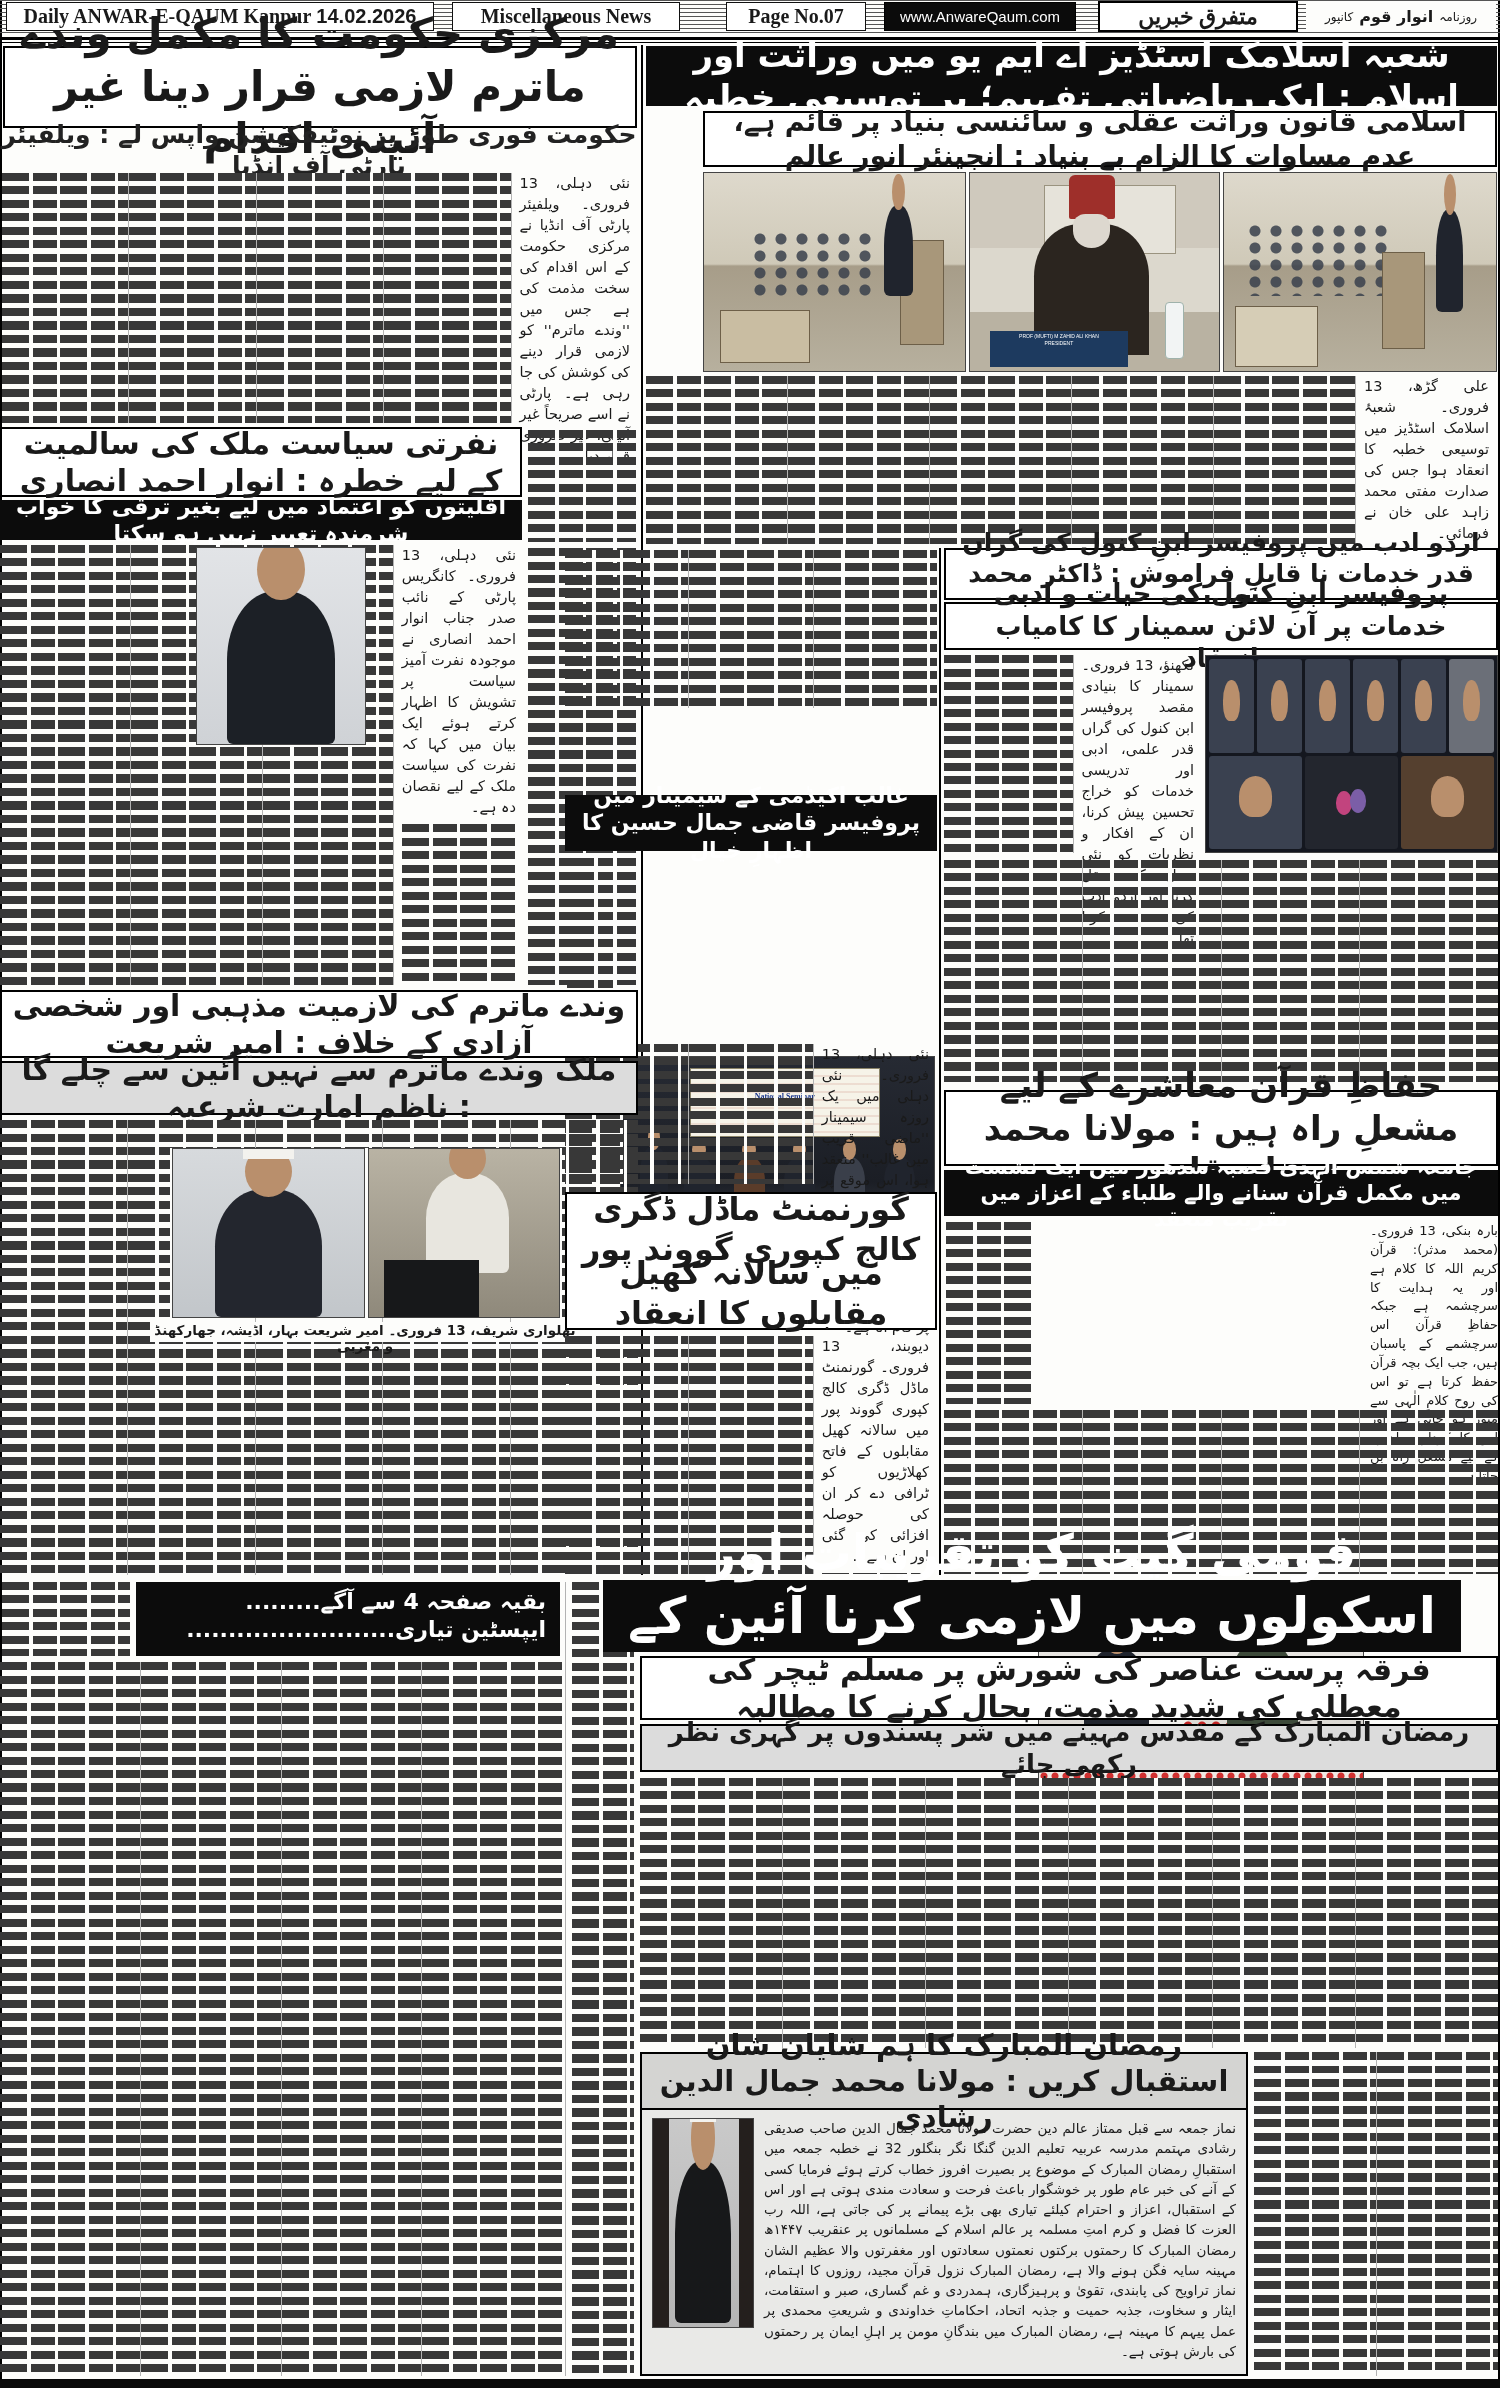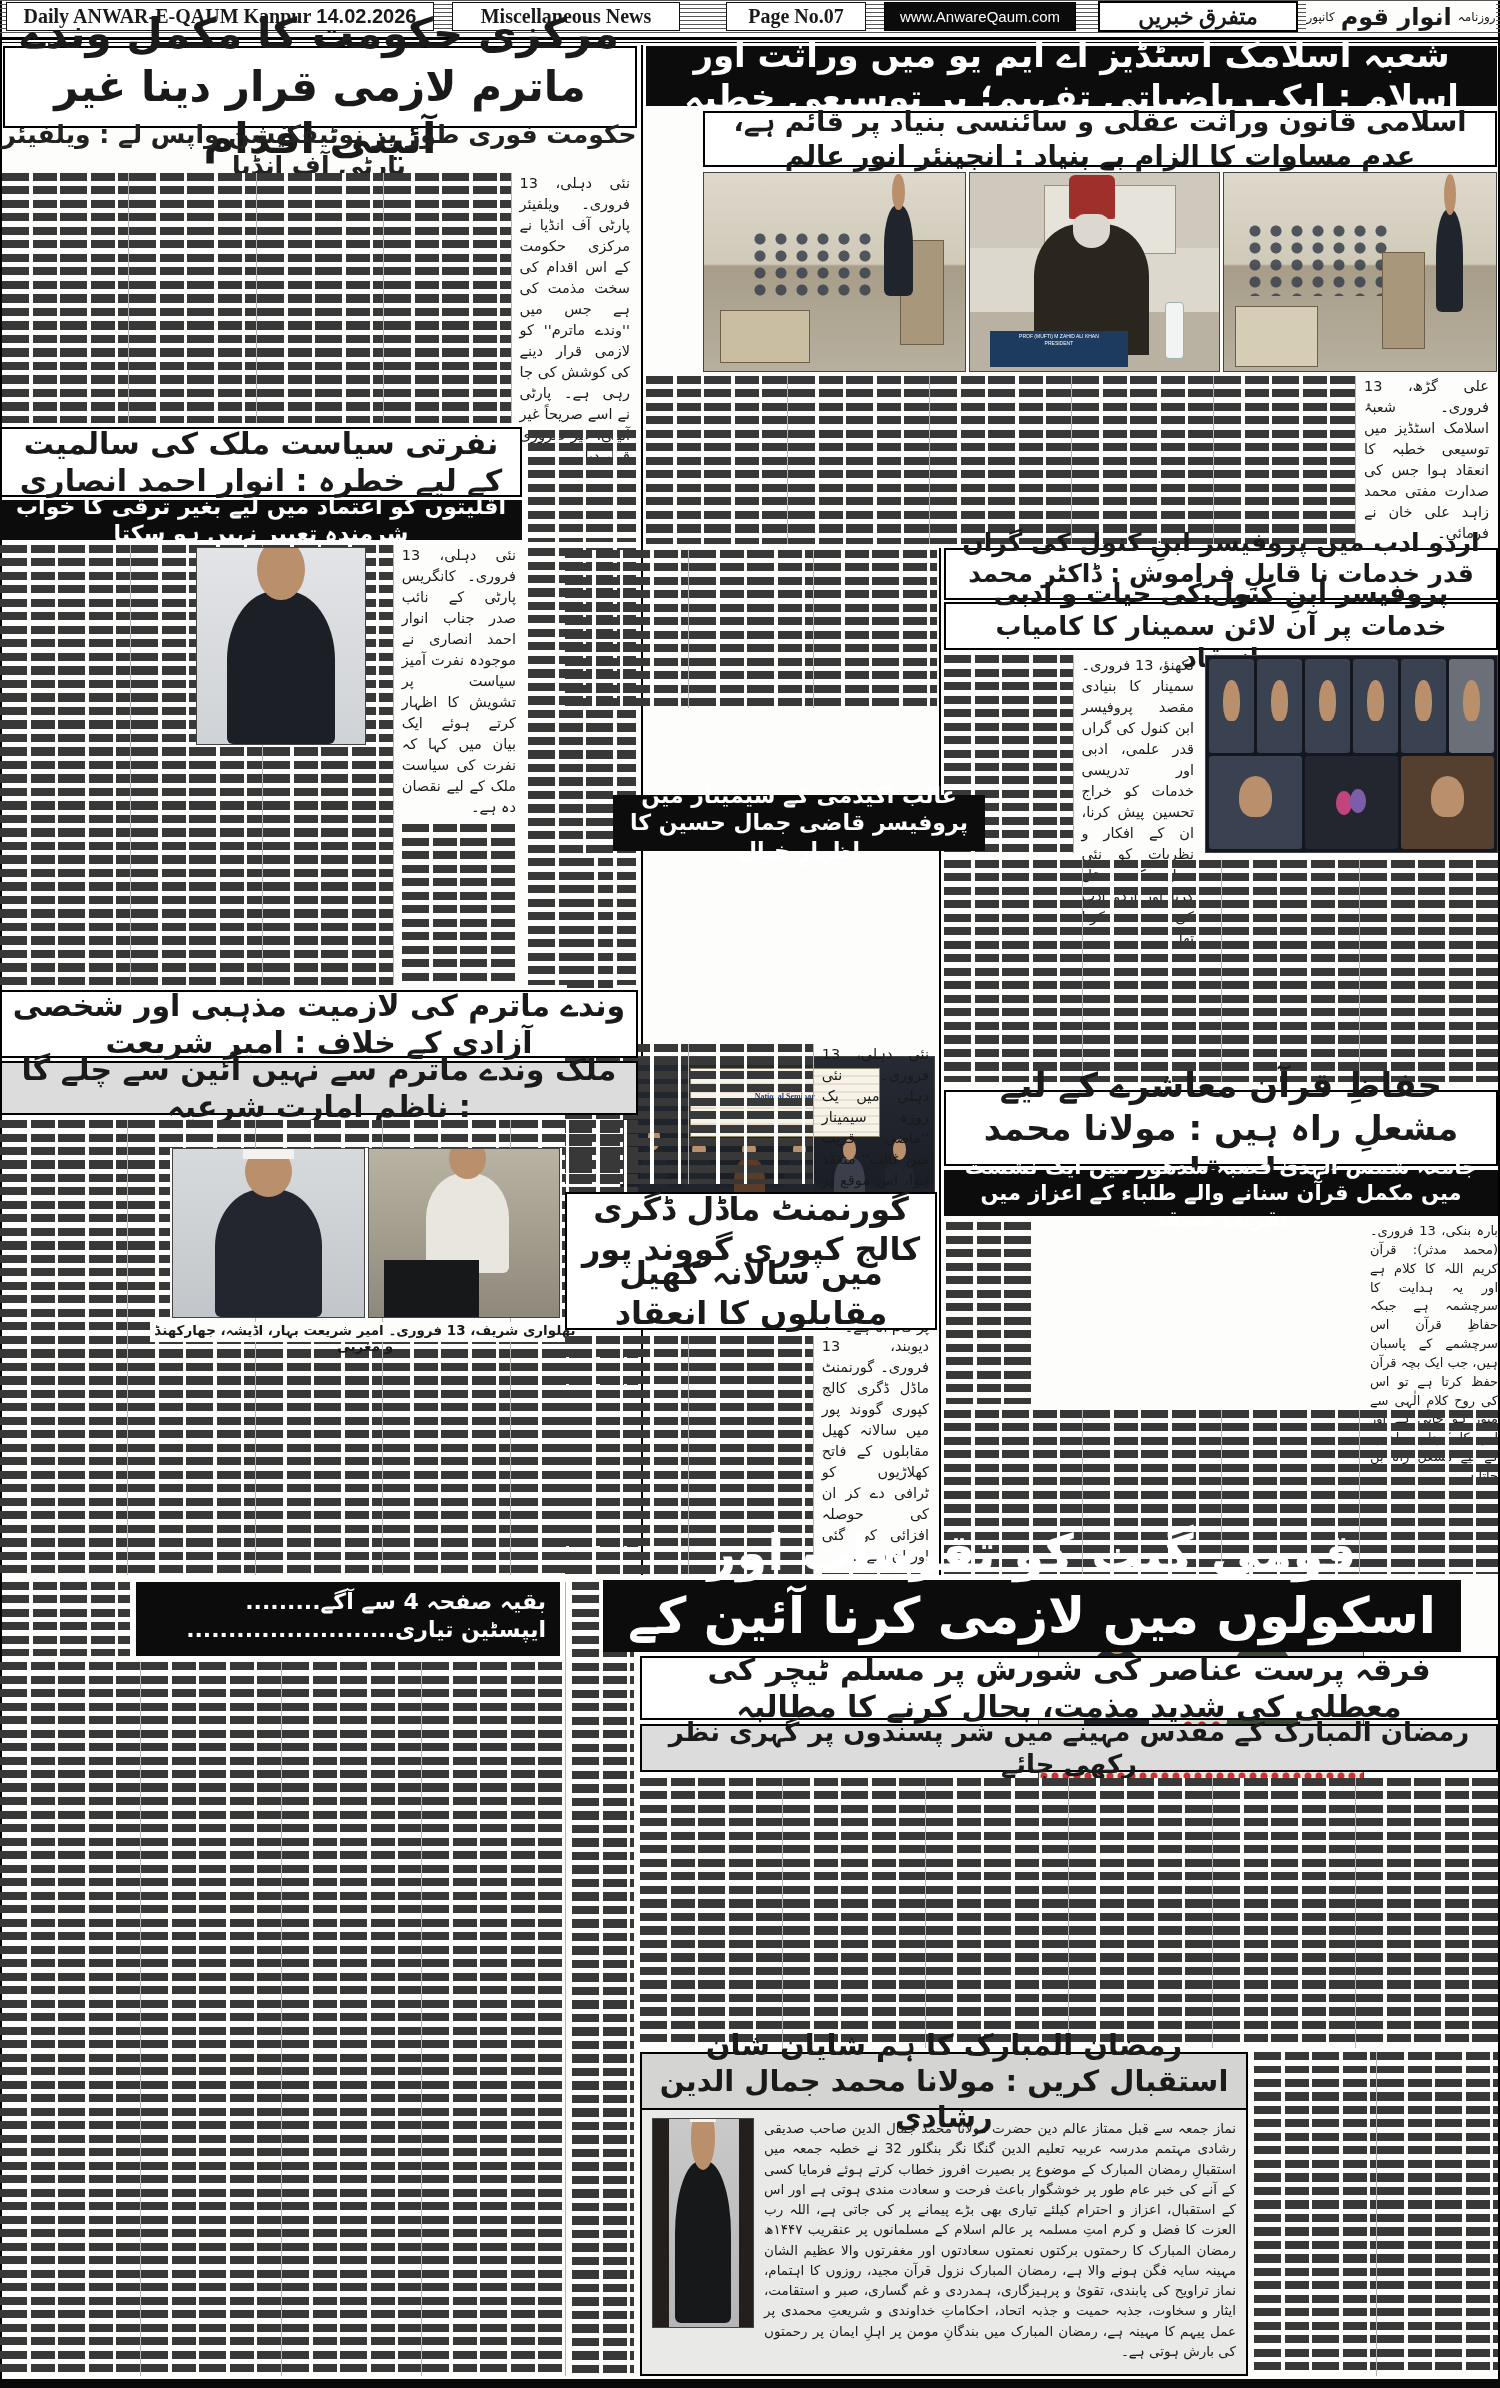--- a/index.html
+++ b/index.html
@@ -88,7 +88,7 @@
     <div class="abs mh-box ctr ur" style="left:1098px;top:1px;width:200px;height:31px;border:2px solid #000;font-size:22px;font-weight:700;">متفرق خبریں</div>
     <div class="abs ctr ur" style="left:1306px;top:2px;width:190px;height:29px;background:#fdfdfb;gap:6px;">
       <span style="font-size:12px;">روزنامہ</span>
-      <span style="font-size:24px;font-weight:700;">انوار قوم</span>
+      <span style="font-size:16px;font-weight:700;">انوار قوم</span>
       <span style="font-size:12px;">کانپور</span>
     </div>
   </div>

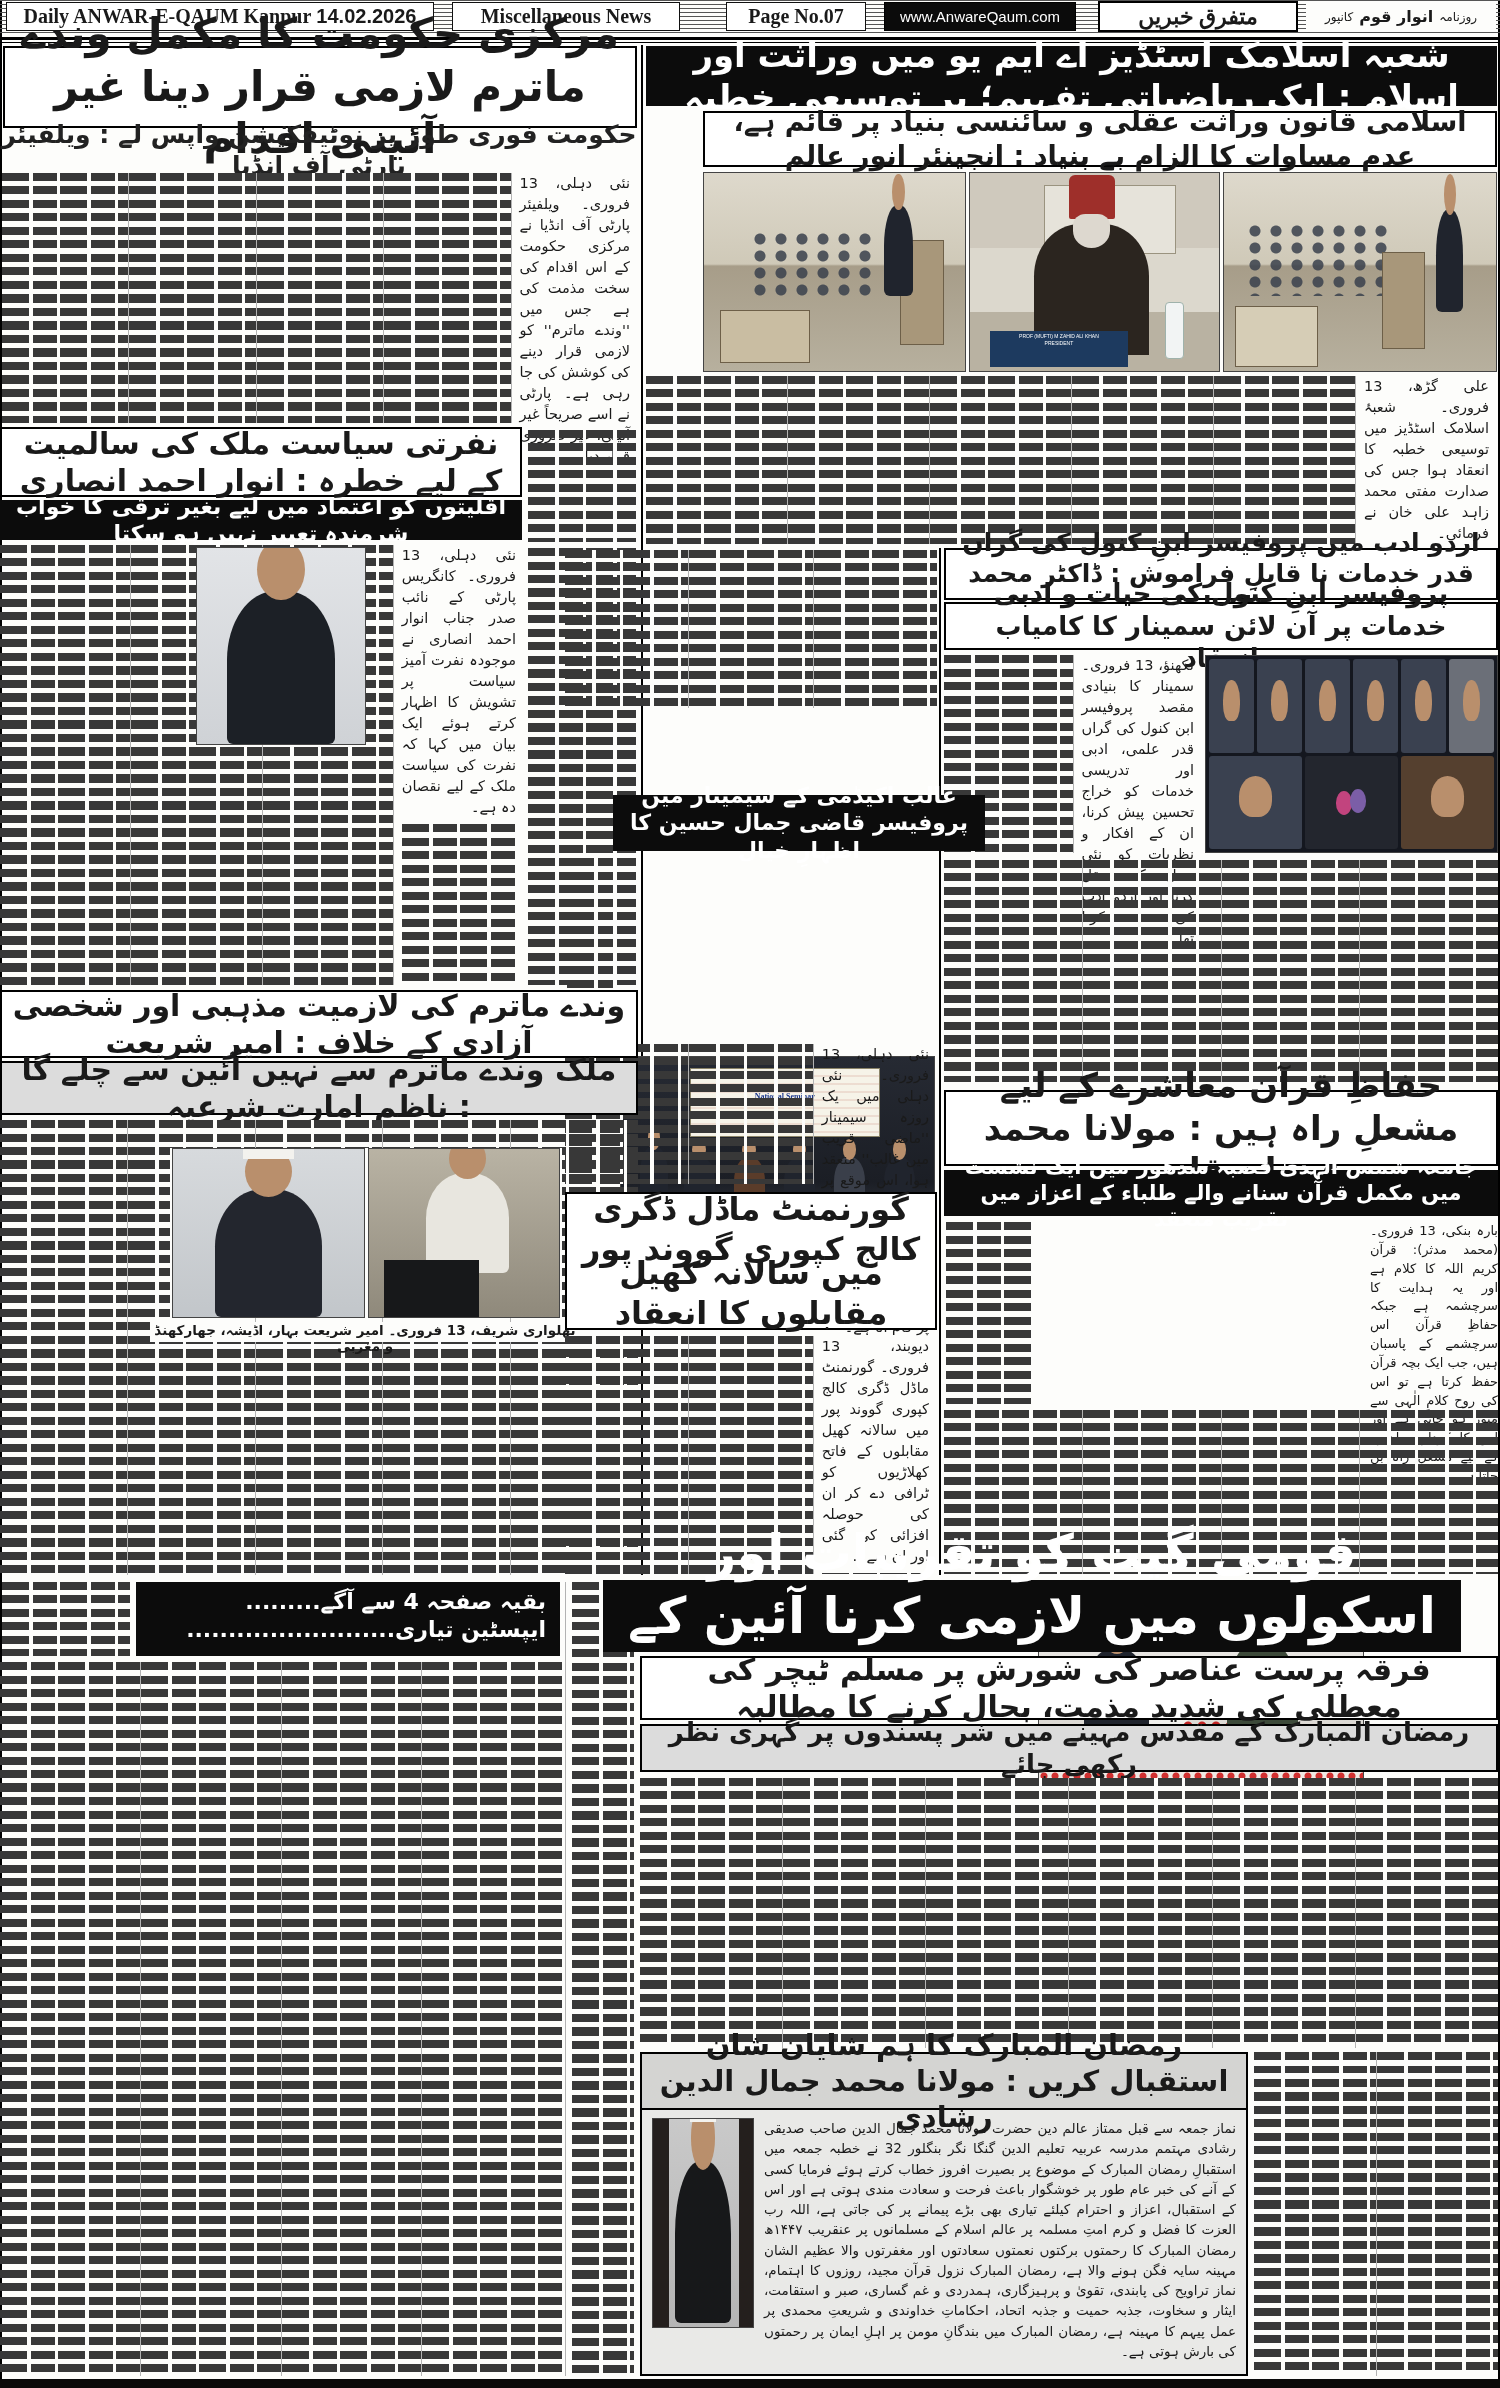--- a/index.html
+++ b/index.html
@@ -202,7 +202,7 @@
     <div class="gcol greek"></div>
   </div>
 
-  <div class="abs hband ctr ur nasta" style="left:565px;top:795px;width:372px;height:56px;font-size:22px;margin-left:48px;">غالب اکیڈمی کے سیمینار میں پروفیسر قاضی جمال حسین کا اظہارِ خیال</div>
+  <div class="abs hband ctr ur nasta" style="left:565px;top:795px;width:372px;height:56px;font-size:22px;">غالب اکیڈمی کے سیمینار میں پروفیسر قاضی جمال حسین کا اظہارِ خیال</div>
   <div class="abs greek" style="left:567px;top:858px;width:46px;height:180px;"></div>
   <div class="abs ph" style="left:620px;top:858px;width:315px;height:180px;background:linear-gradient(180deg,#262a33,#1b1e25 70%,#3a3e47);">
     <div class="banner" style="left:22%;top:6%;width:60%;height:38%;">

